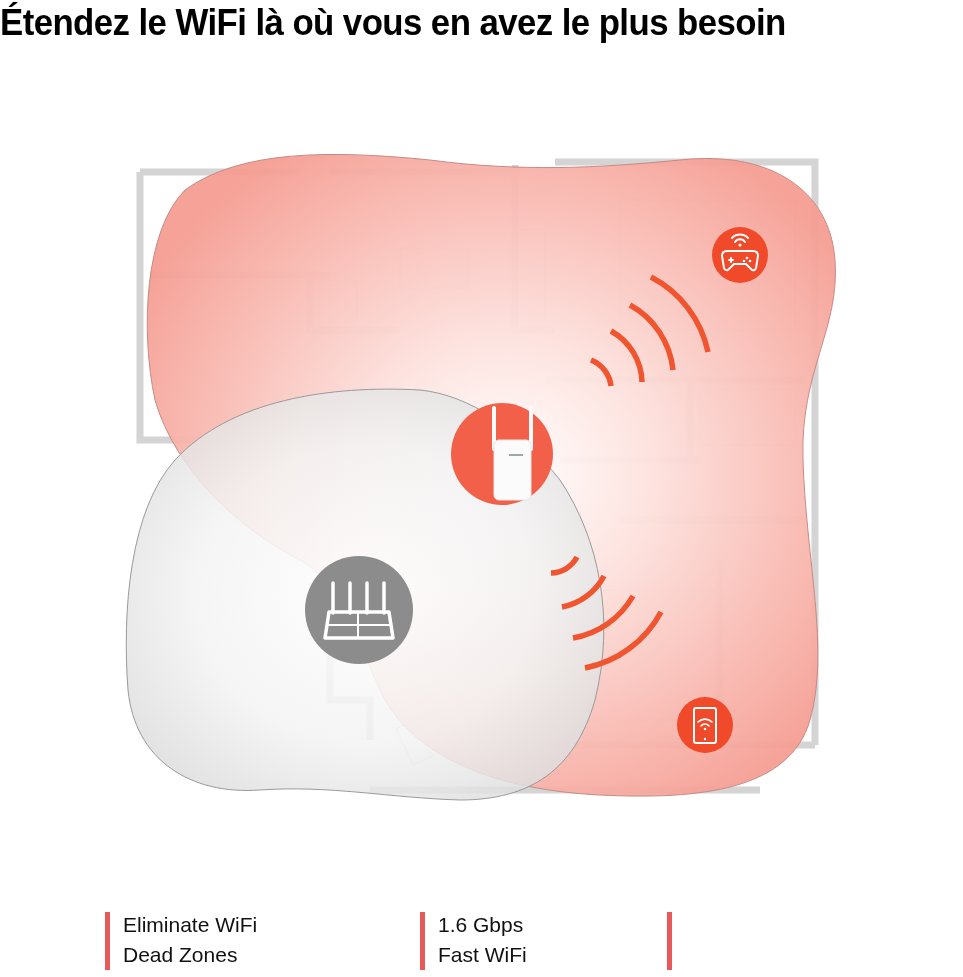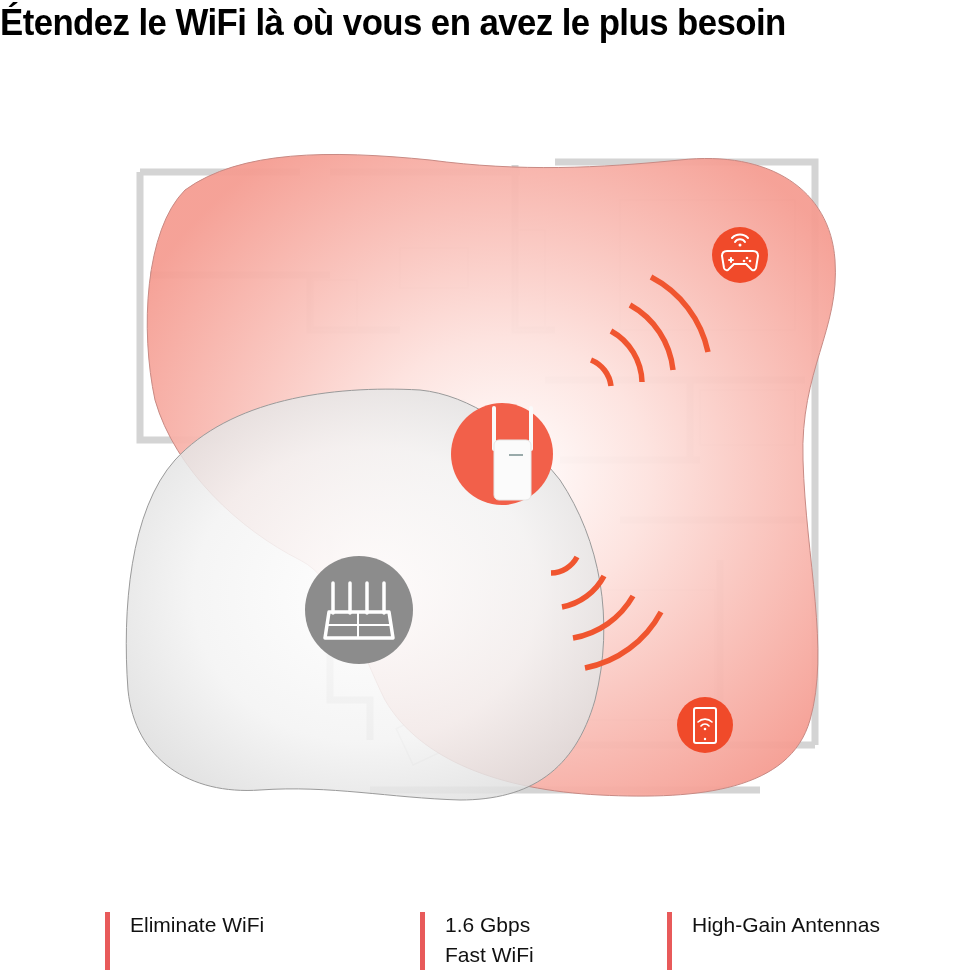--- a/index.html
+++ b/index.html
@@ -14,7 +14,7 @@
   .features { position: absolute; left: 0; top: 910px; width: 963px; height: 62px; }
   .feature { position: absolute; top: 0; height: 62px; }
   .feature .bar { position: absolute; left: 0; top: 2px; width: 5px; height: 58px; }
-  .feature .text { position: absolute; left: 18px; top: 0; font-size: 21px; line-height: 30px; color: #111; white-space: nowrap; margin-left: 7px; }
+  .feature .text { position: absolute; left: 18px; top: 0; font-size: 21px; line-height: 30px; color: #111; white-space: nowrap; }
   .feature .text span { display: block; }
 </style>
 </head>

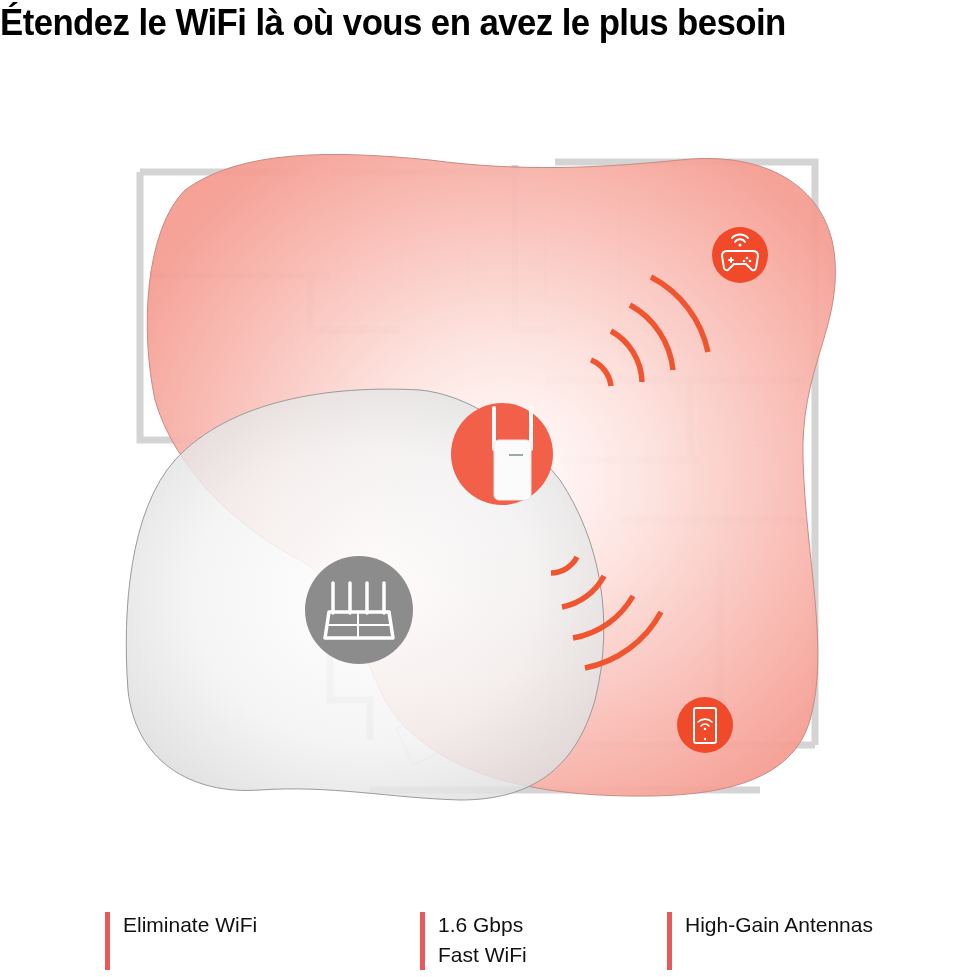--- a/index.html
+++ b/index.html
@@ -158,7 +158,6 @@
   <div class="feature" style="left:667px;">
     <div class="bar" style="background:#e85a5a;"></div>
     <div class="text">
-      <span>High-Gain Antennas</span>
     </div>
   </div>
 </div>

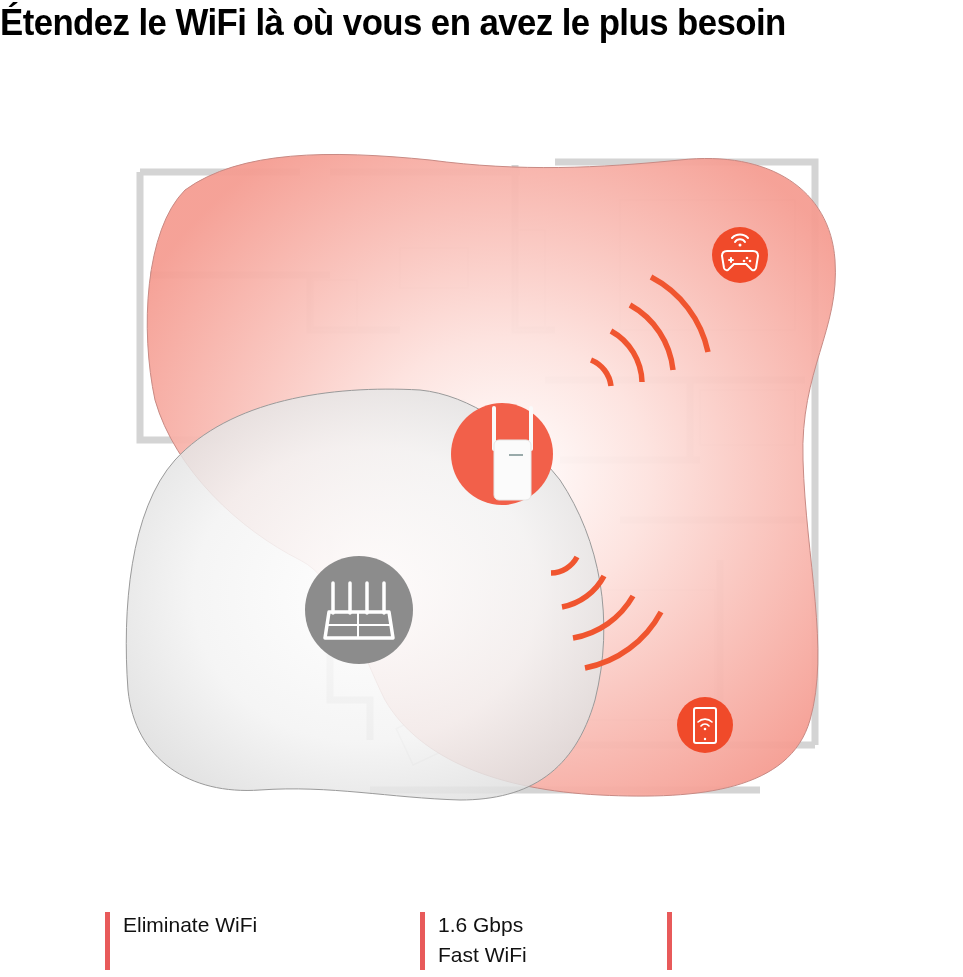--- a/index.html
+++ b/index.html
@@ -146,6 +146,7 @@
     <div class="bar" style="background:#e85a5a;"></div>
     <div class="text">
       <span>Eliminate WiFi</span>
+      <span>Dead Zones</span>
     </div>
   </div>
   <div class="feature" style="left:420px;">

